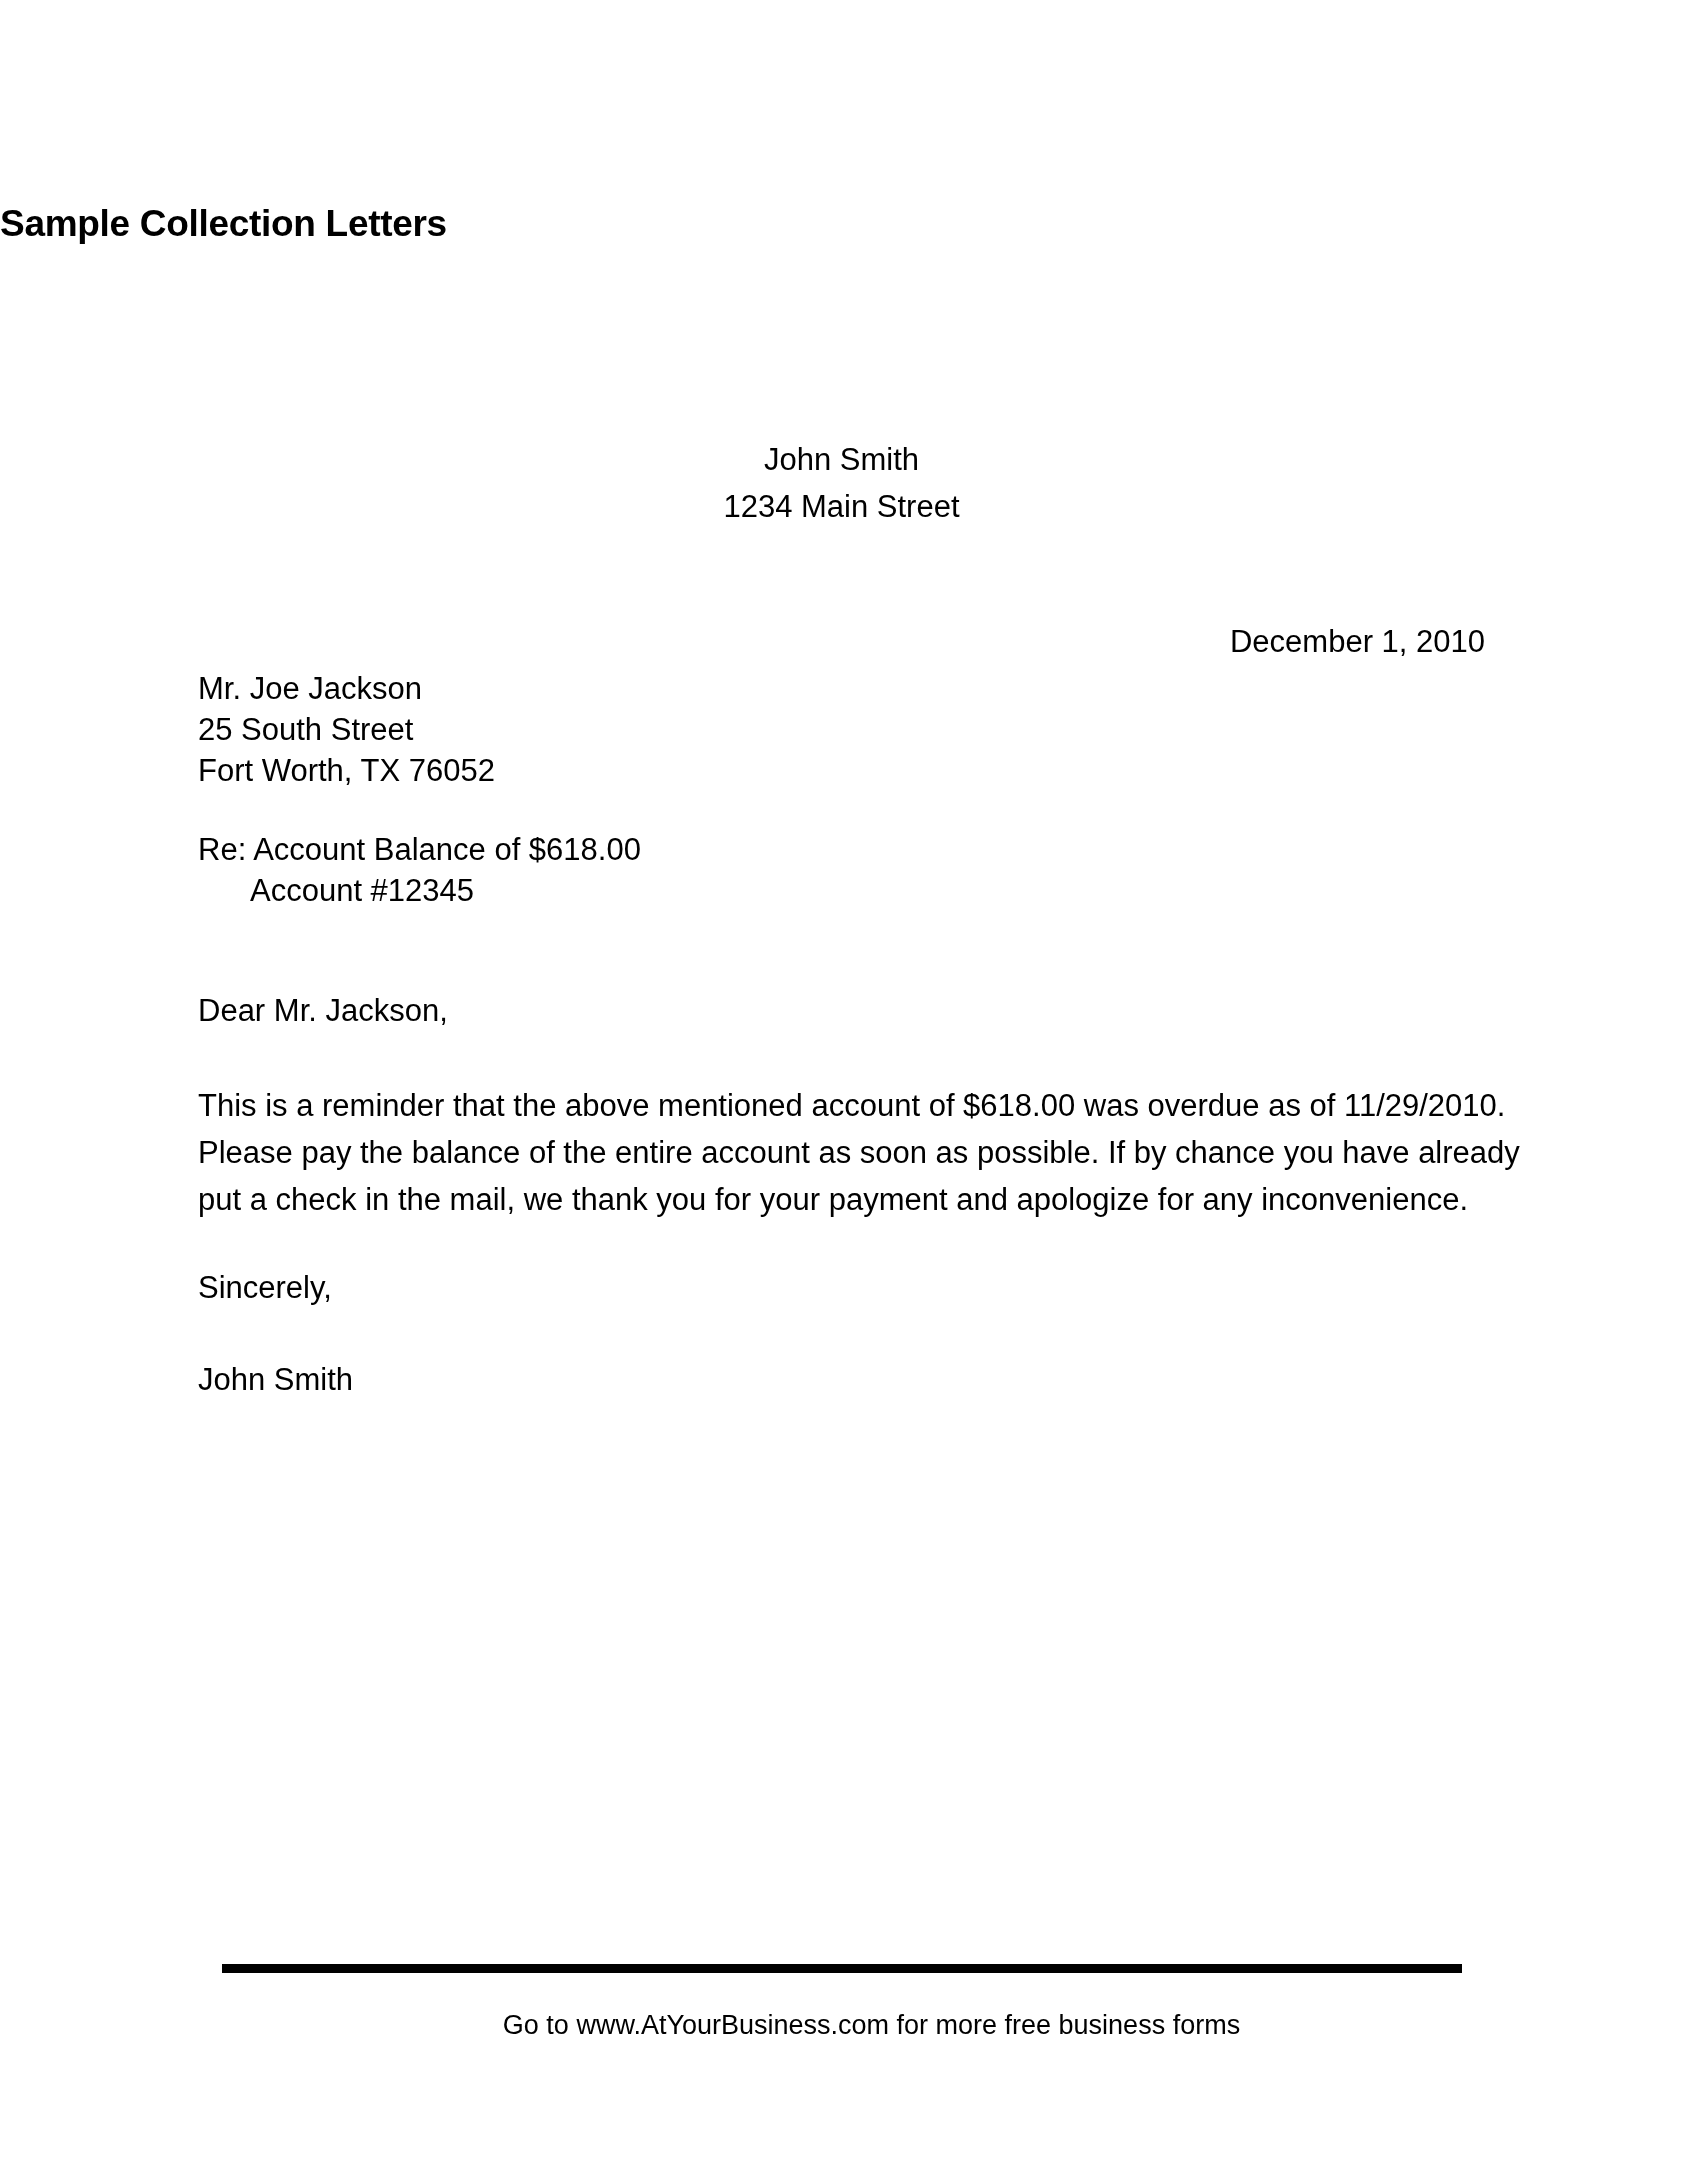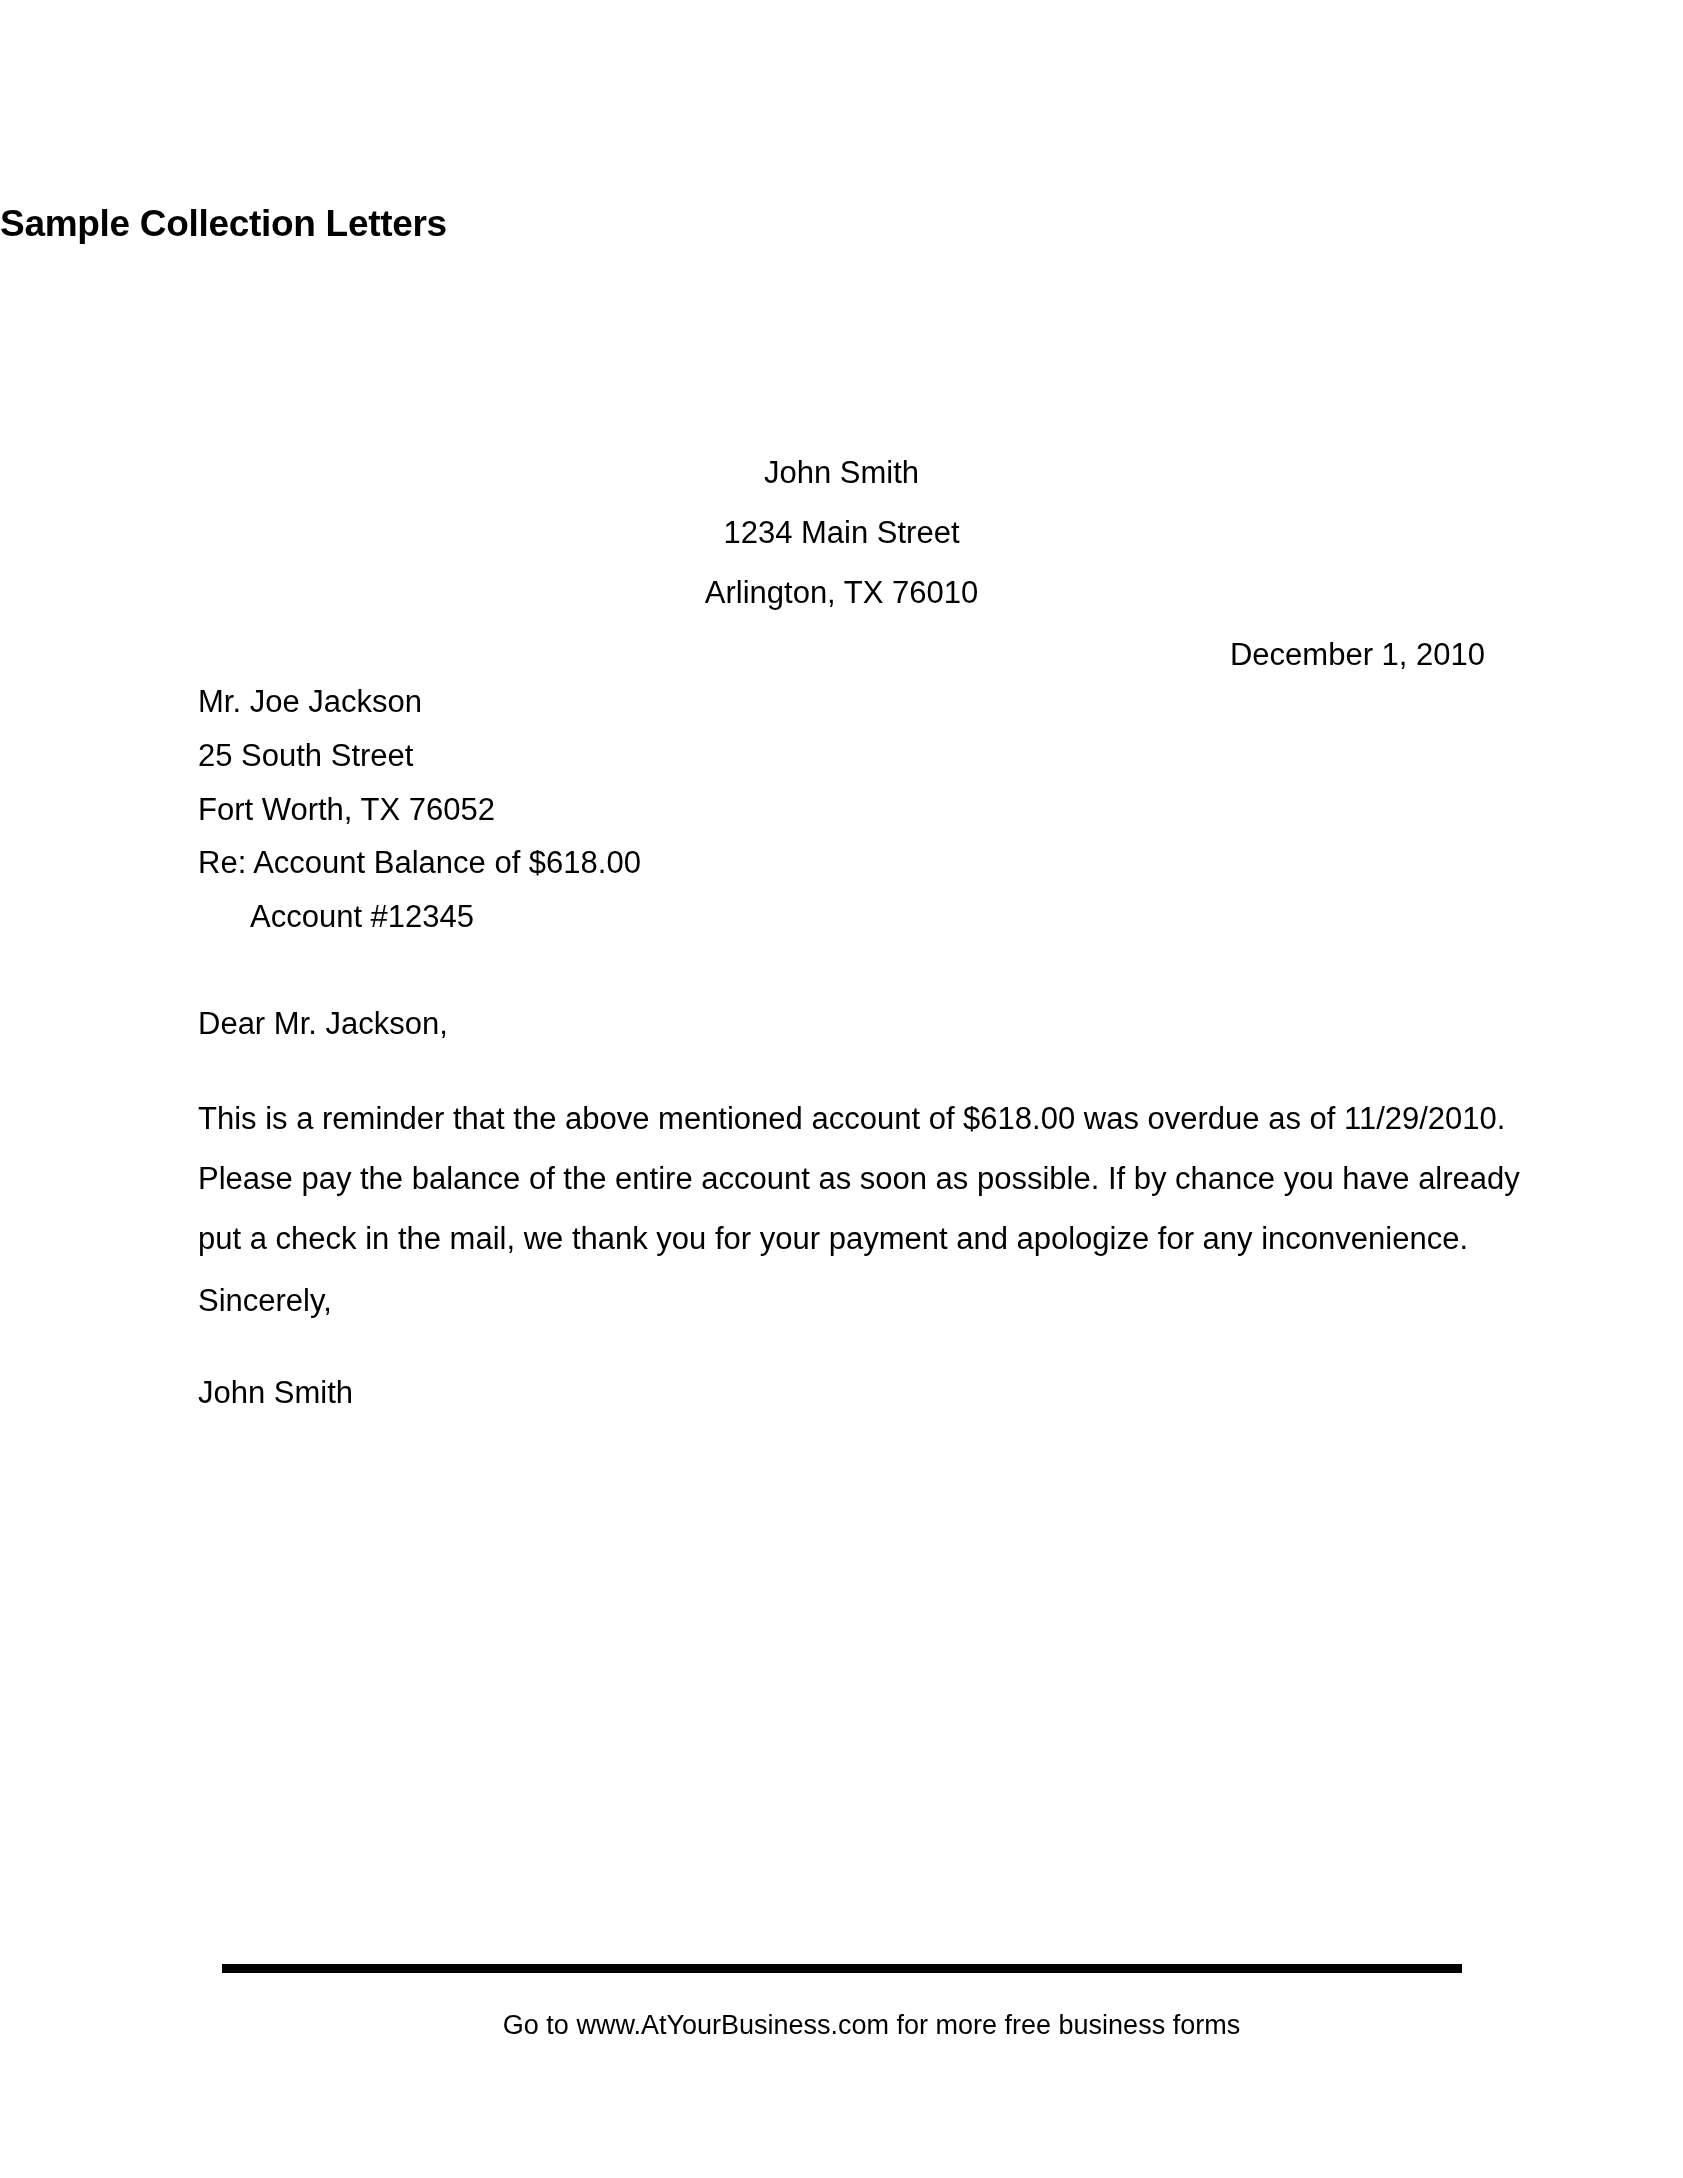--- a/index.html
+++ b/index.html
@@ -27,7 +27,6 @@
       font-size: 31px;
       line-height: 41px;
       white-space: nowrap;
-      margin-top: 13px;
     }
     .sender {
       left: 0; width: 1683px; top: 436px;

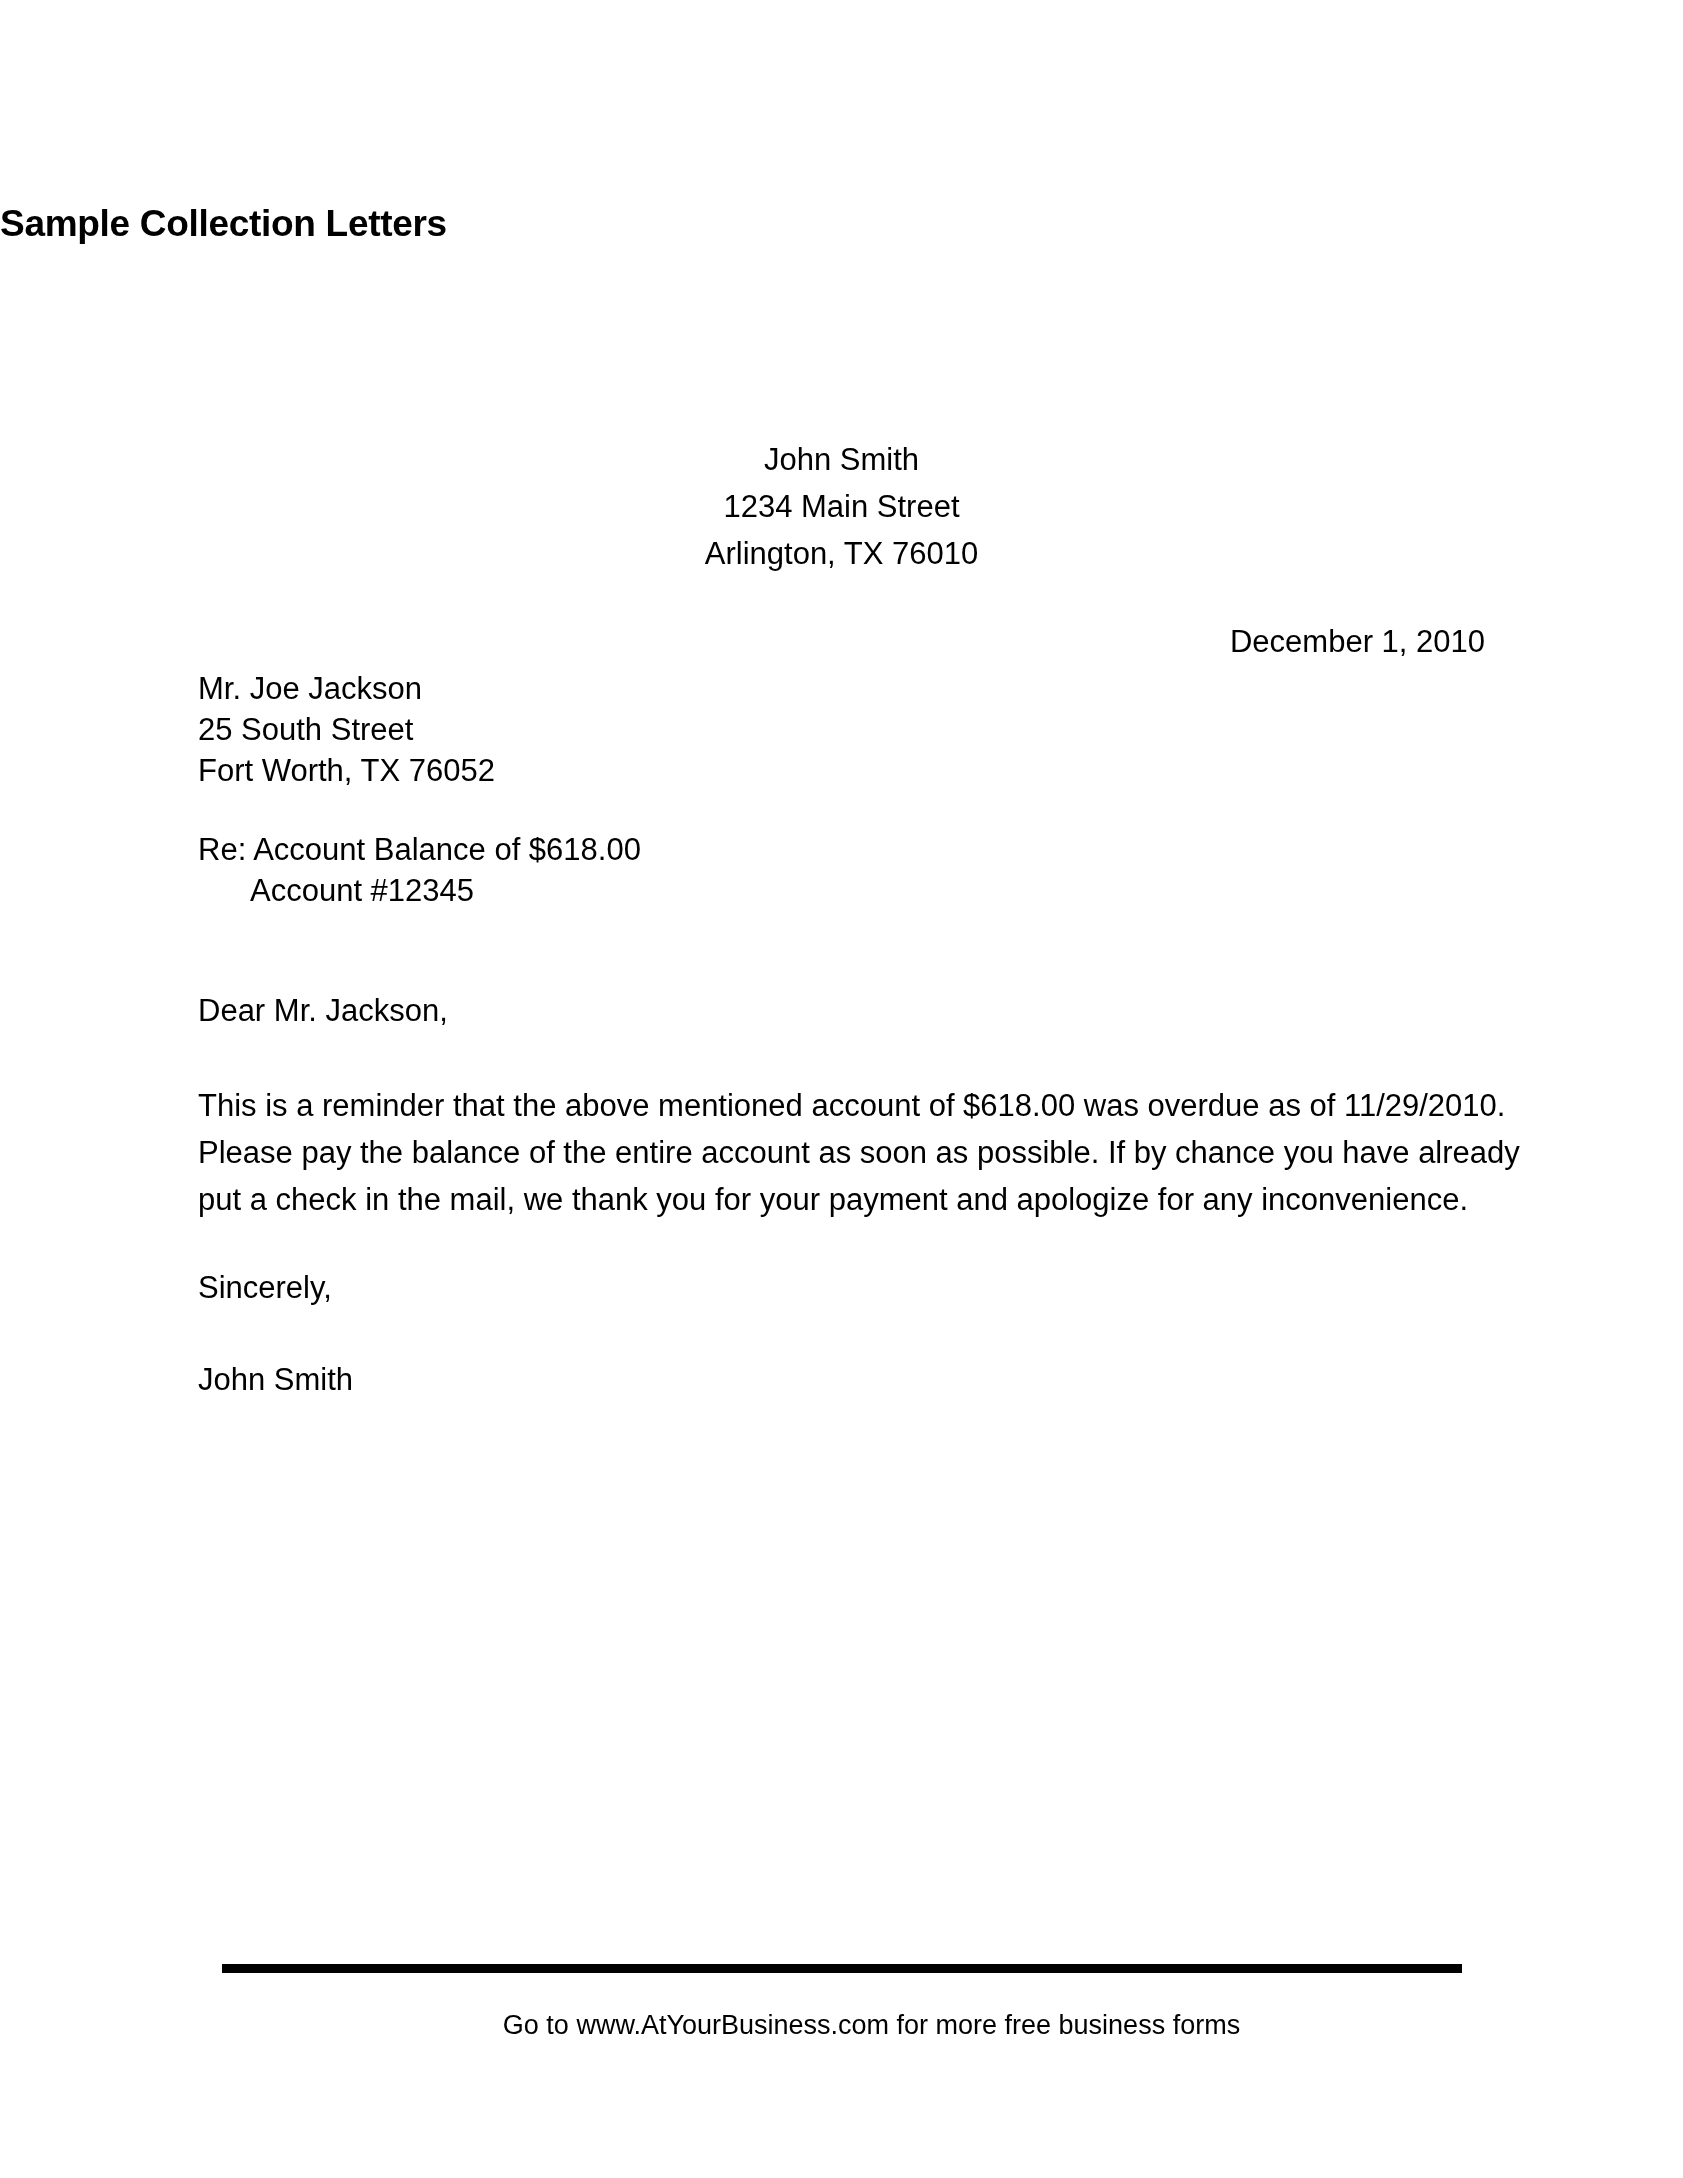--- a/index.html
+++ b/index.html
@@ -76,7 +76,6 @@
 <div class="abs sender">
   <div class="line">John Smith</div>
   <div class="line">1234 Main Street</div>
-  <div class="line">Arlington, TX 76010</div>
 </div>
 
 <div class="abs date line">December 1, 2010</div>

